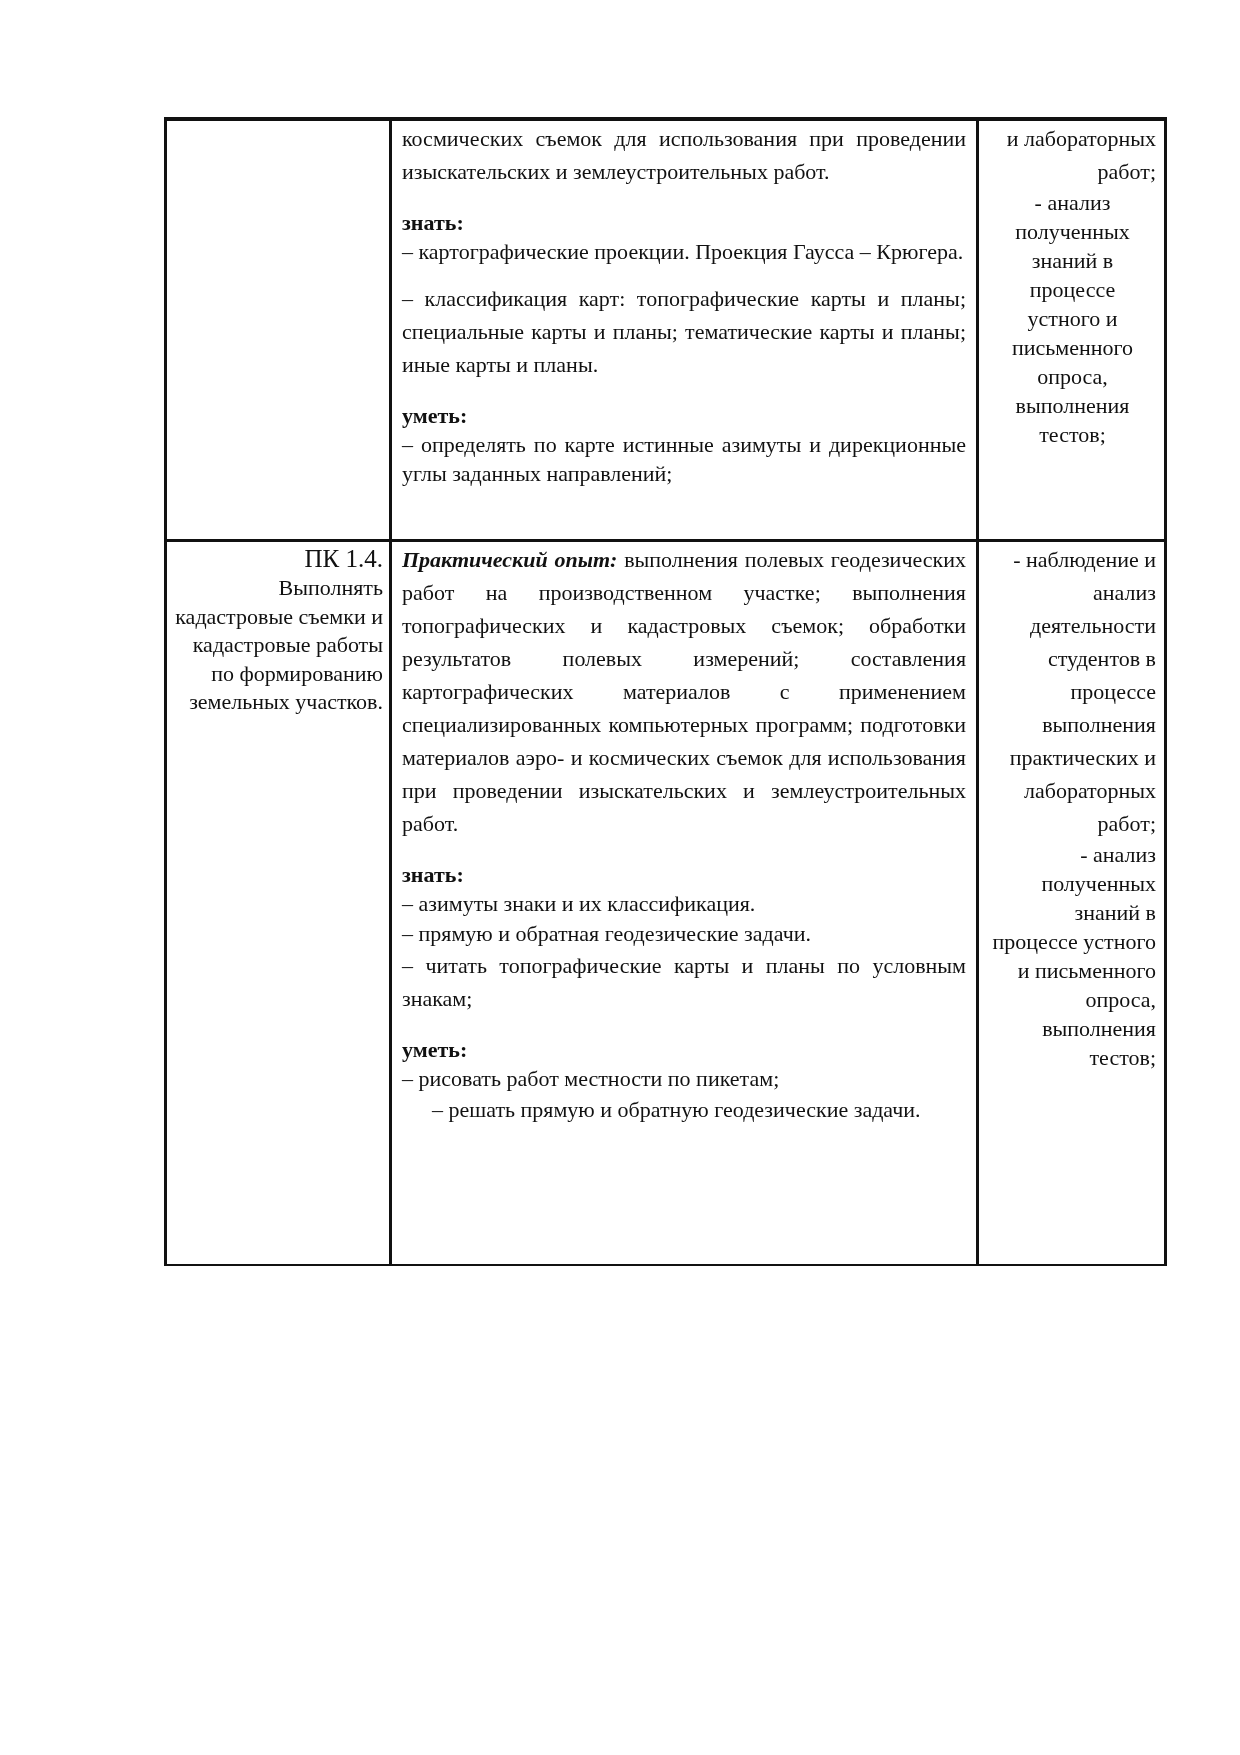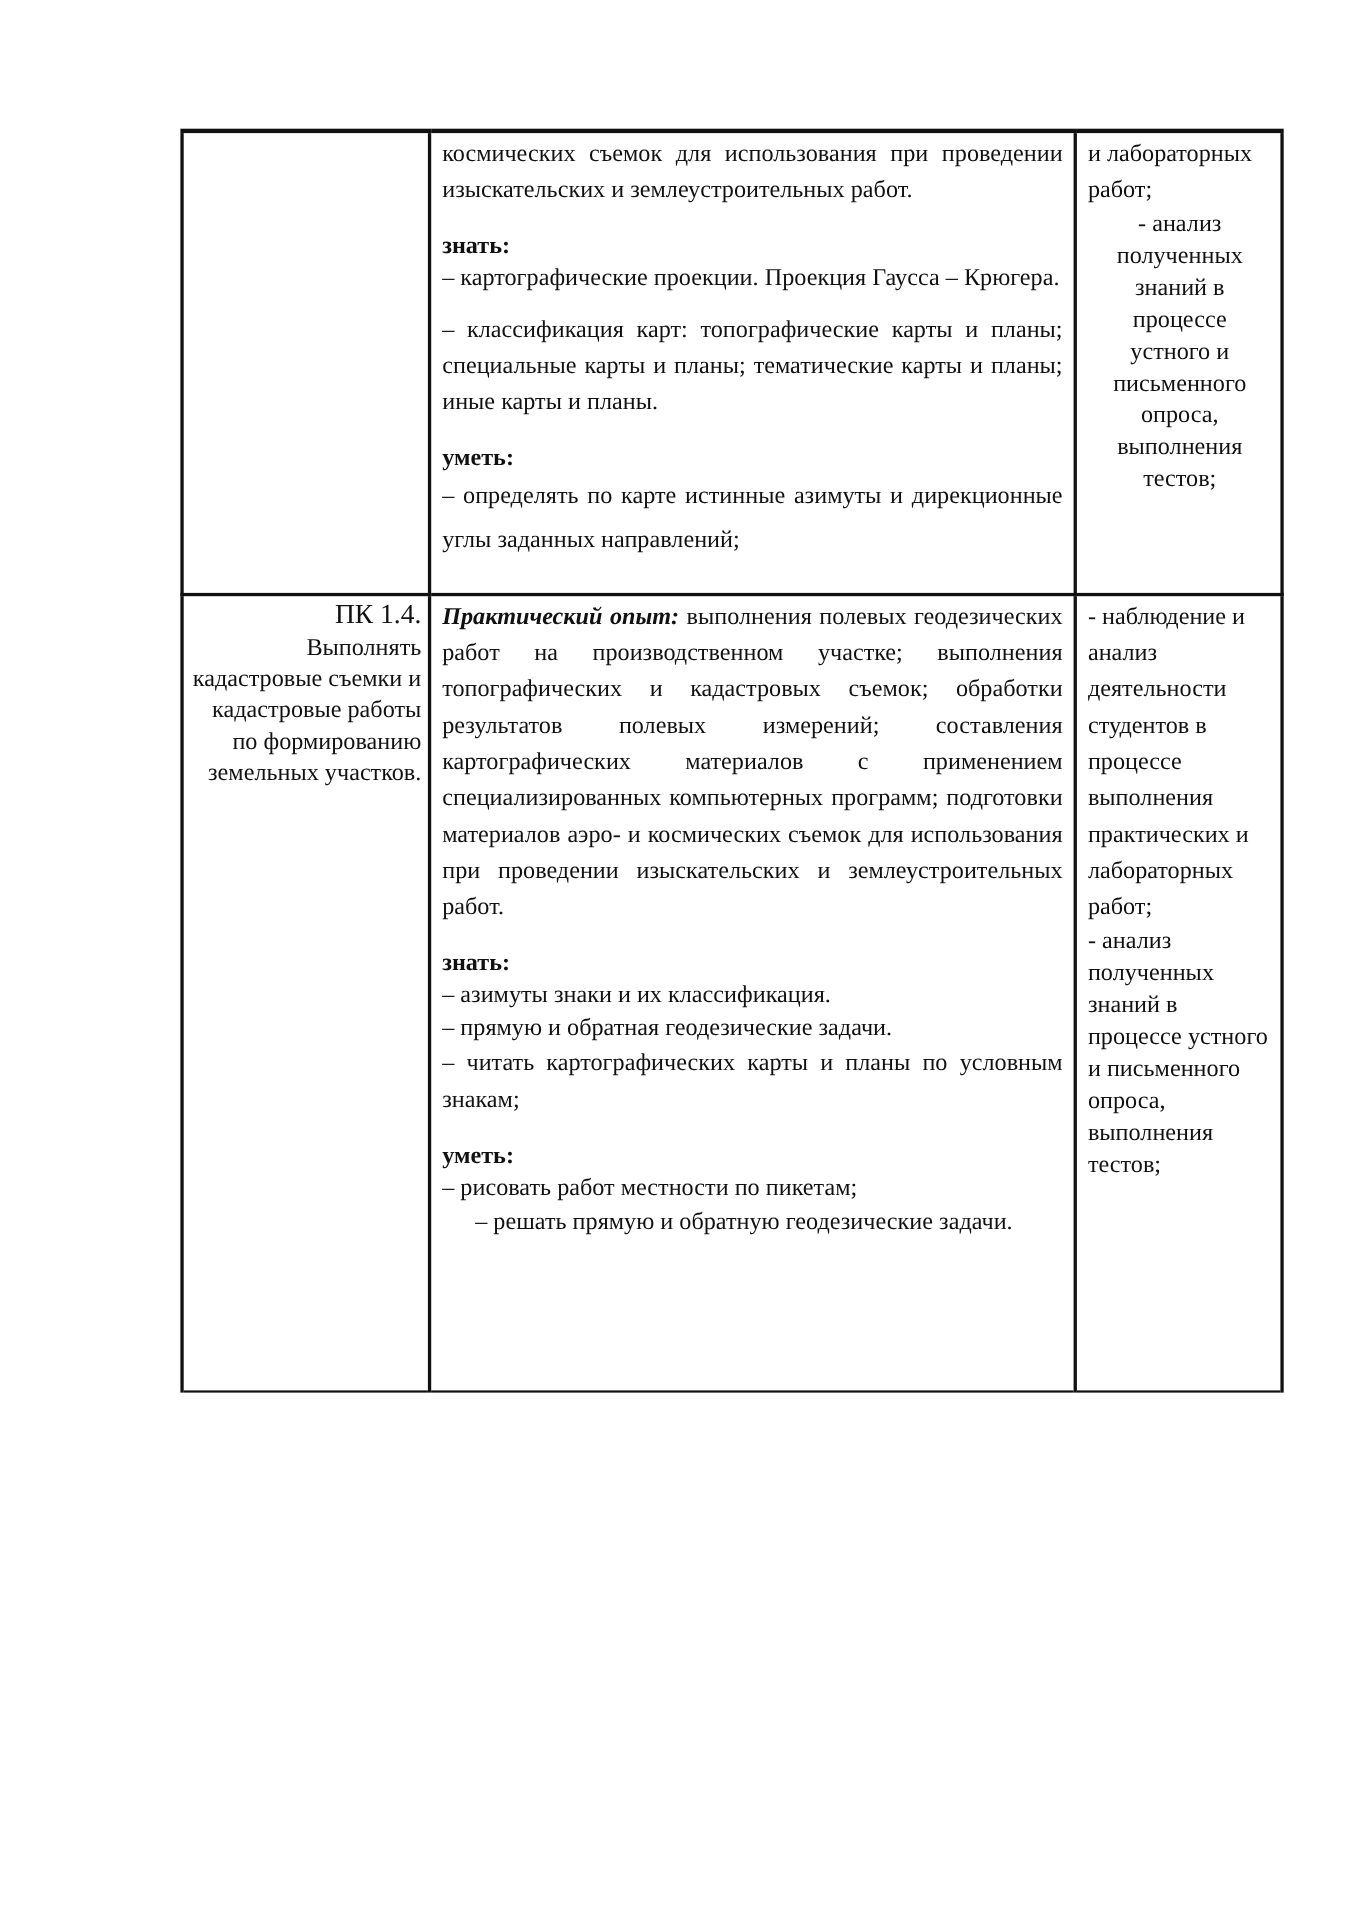--- a/index.html
+++ b/index.html
@@ -26,7 +26,7 @@
     .cell-main .pr-lbl { font-weight: bold; font-style: italic; }
     .cell-assess { font-size: 22px; line-height: 29px; padding: 1px 8px 0 10px !important; }
     .cell-assess p { margin: 0; }
-    .cell-assess .left { text-align: left; line-height: 33px; }
+    .cell-assess .left { text-align: right; line-height: 33px; }
     .cell-assess .center { text-align: center; }
     .cell-assess .tight { line-height: 29px; }
     .indent { text-indent: 30px; }

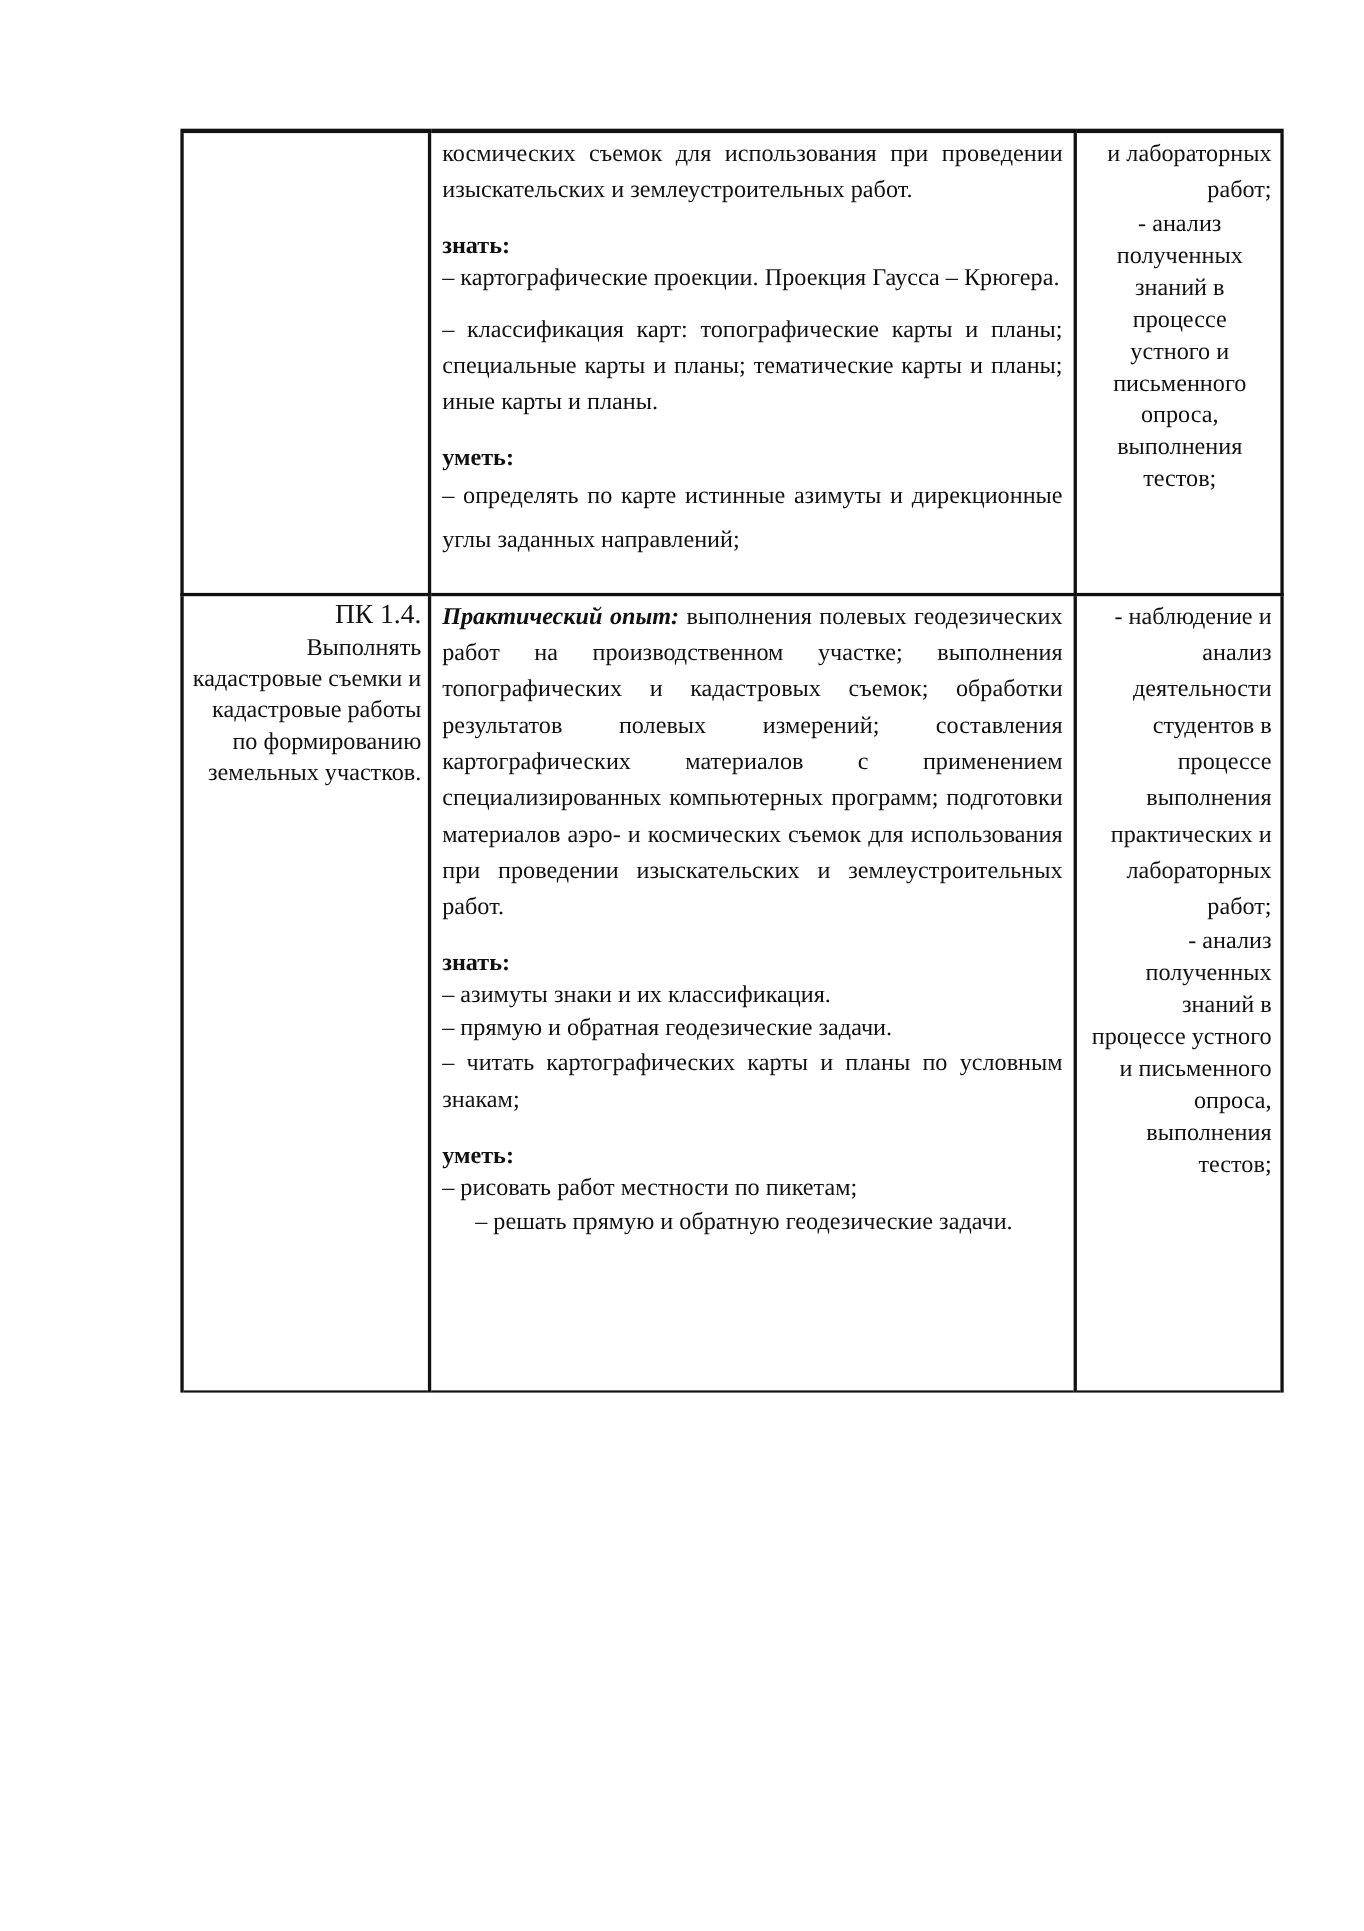--- a/index.html
+++ b/index.html
@@ -53,7 +53,7 @@
           <p style="line-height:29px">– картографические проекции. Проекция Гаусса – Крюгера.</p>
           <p style="margin-top:16px">– классификация карт: топографические карты и планы; специальные карты и планы; тематические карты и планы; иные карты и планы.</p>
           <span class="lbl">уметь:</span>
-          <p style="line-height:40px">– определять по карте истинные азимуты и дирекционные углы заданных направлений;</p>
+          <p style="line-height:29px">– определять по карте истинные азимуты и дирекционные углы заданных направлений;</p>
         </td>
         <td class="cell-assess">
           <p class="left">и лабораторных работ;</p>

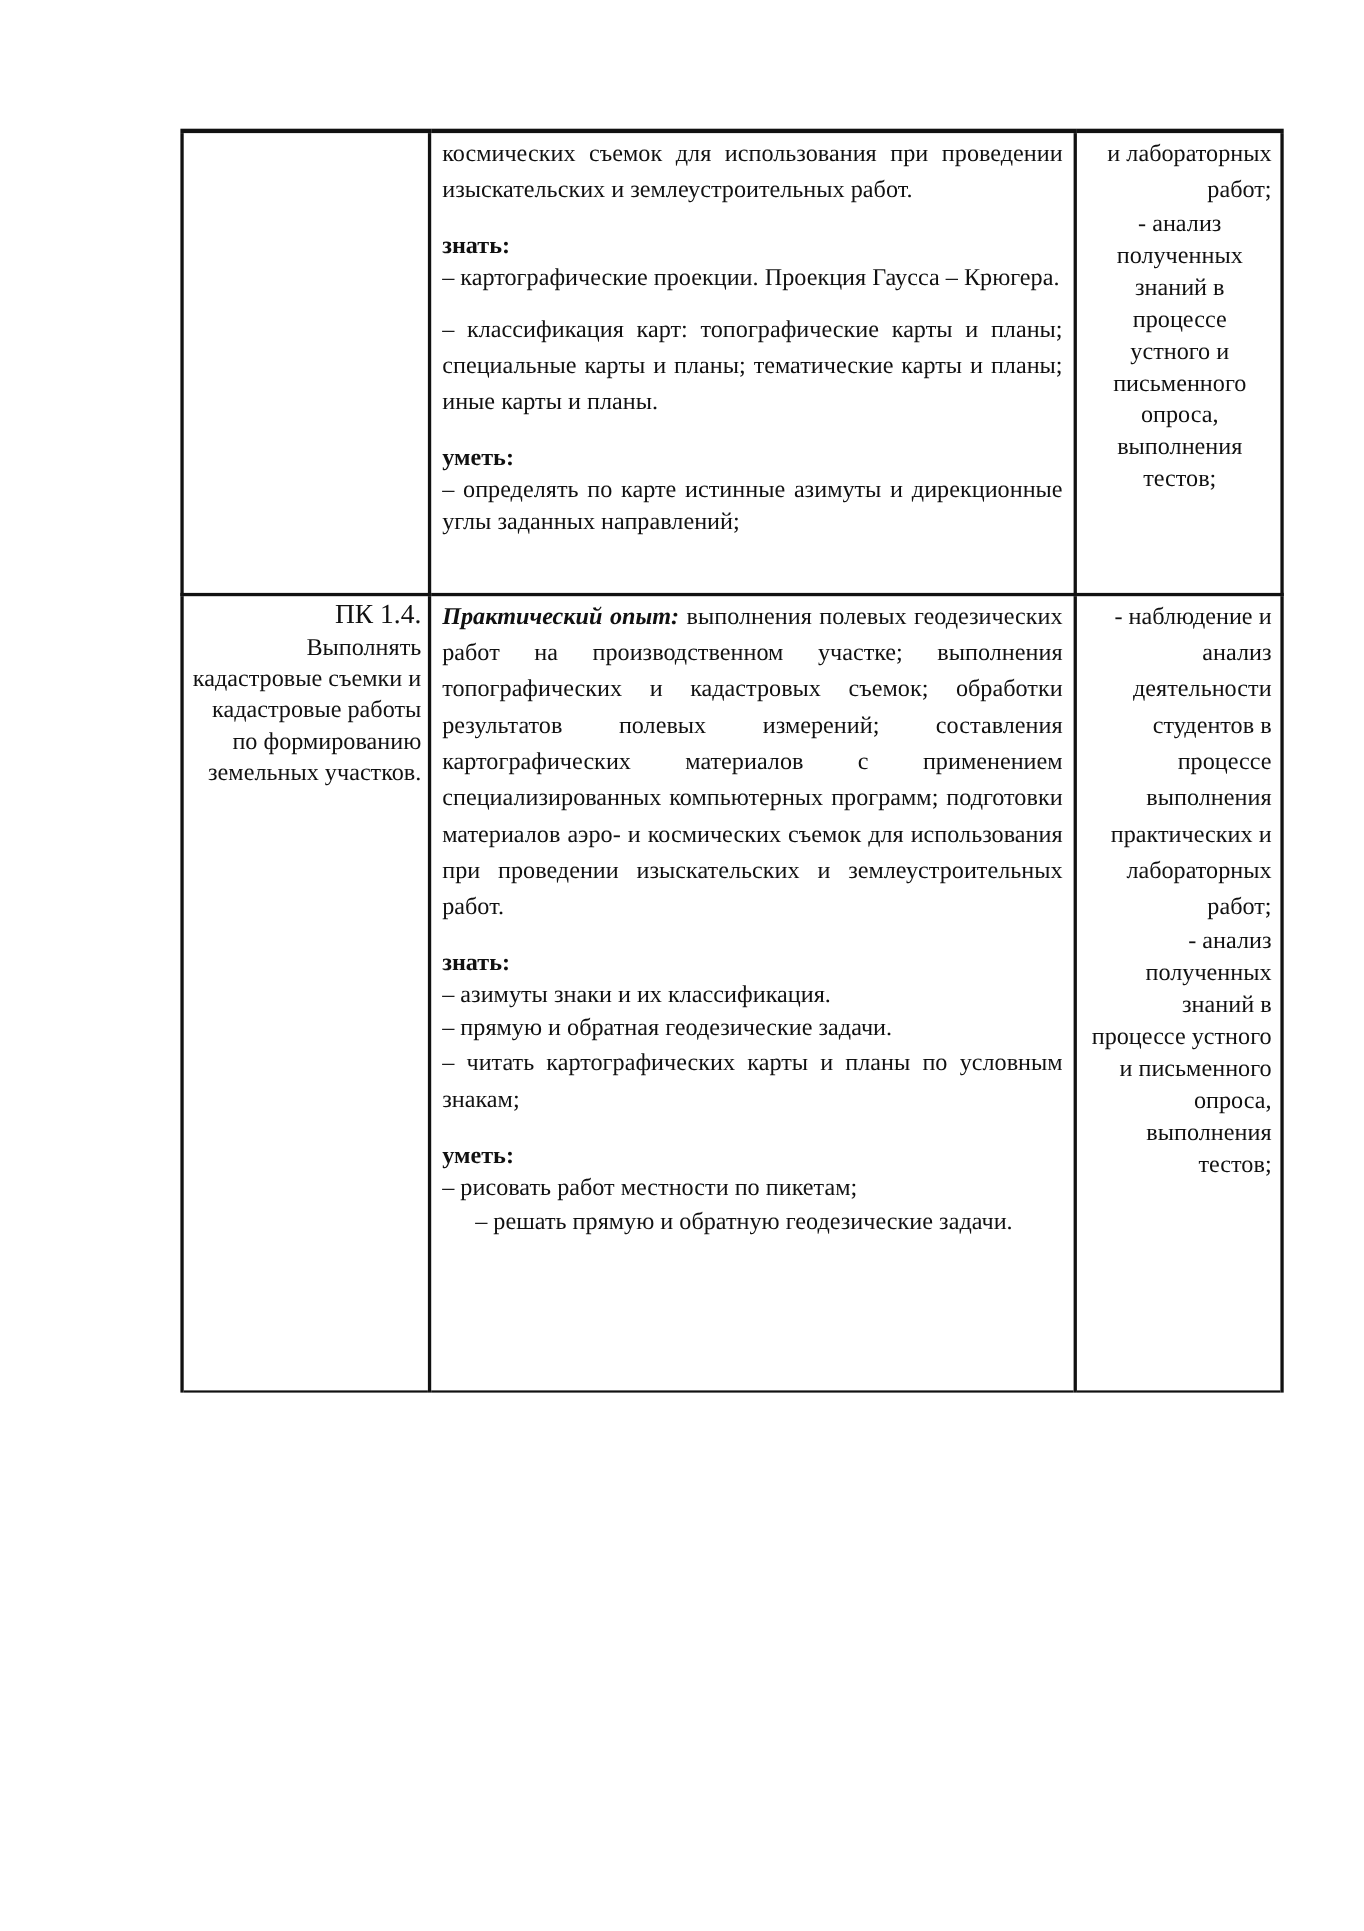--- a/index.html
+++ b/index.html
@@ -70,7 +70,7 @@
           <span class="lbl">знать:</span>
           <p style="line-height:29px">– азимуты знаки и их классификация.</p>
           <p style="line-height:31px">– прямую и обратная геодезические задачи.</p>
-          <p>– читать картографических карты и планы по условным знакам;</p>
+          <p>– читать топографические карты и планы по условным знакам;</p>
           <span class="lbl">уметь:</span>
           <p style="line-height:29px">– рисовать работ местности по пикетам;</p>
           <p class="indent">– решать прямую и обратную геодезические задачи.</p>

